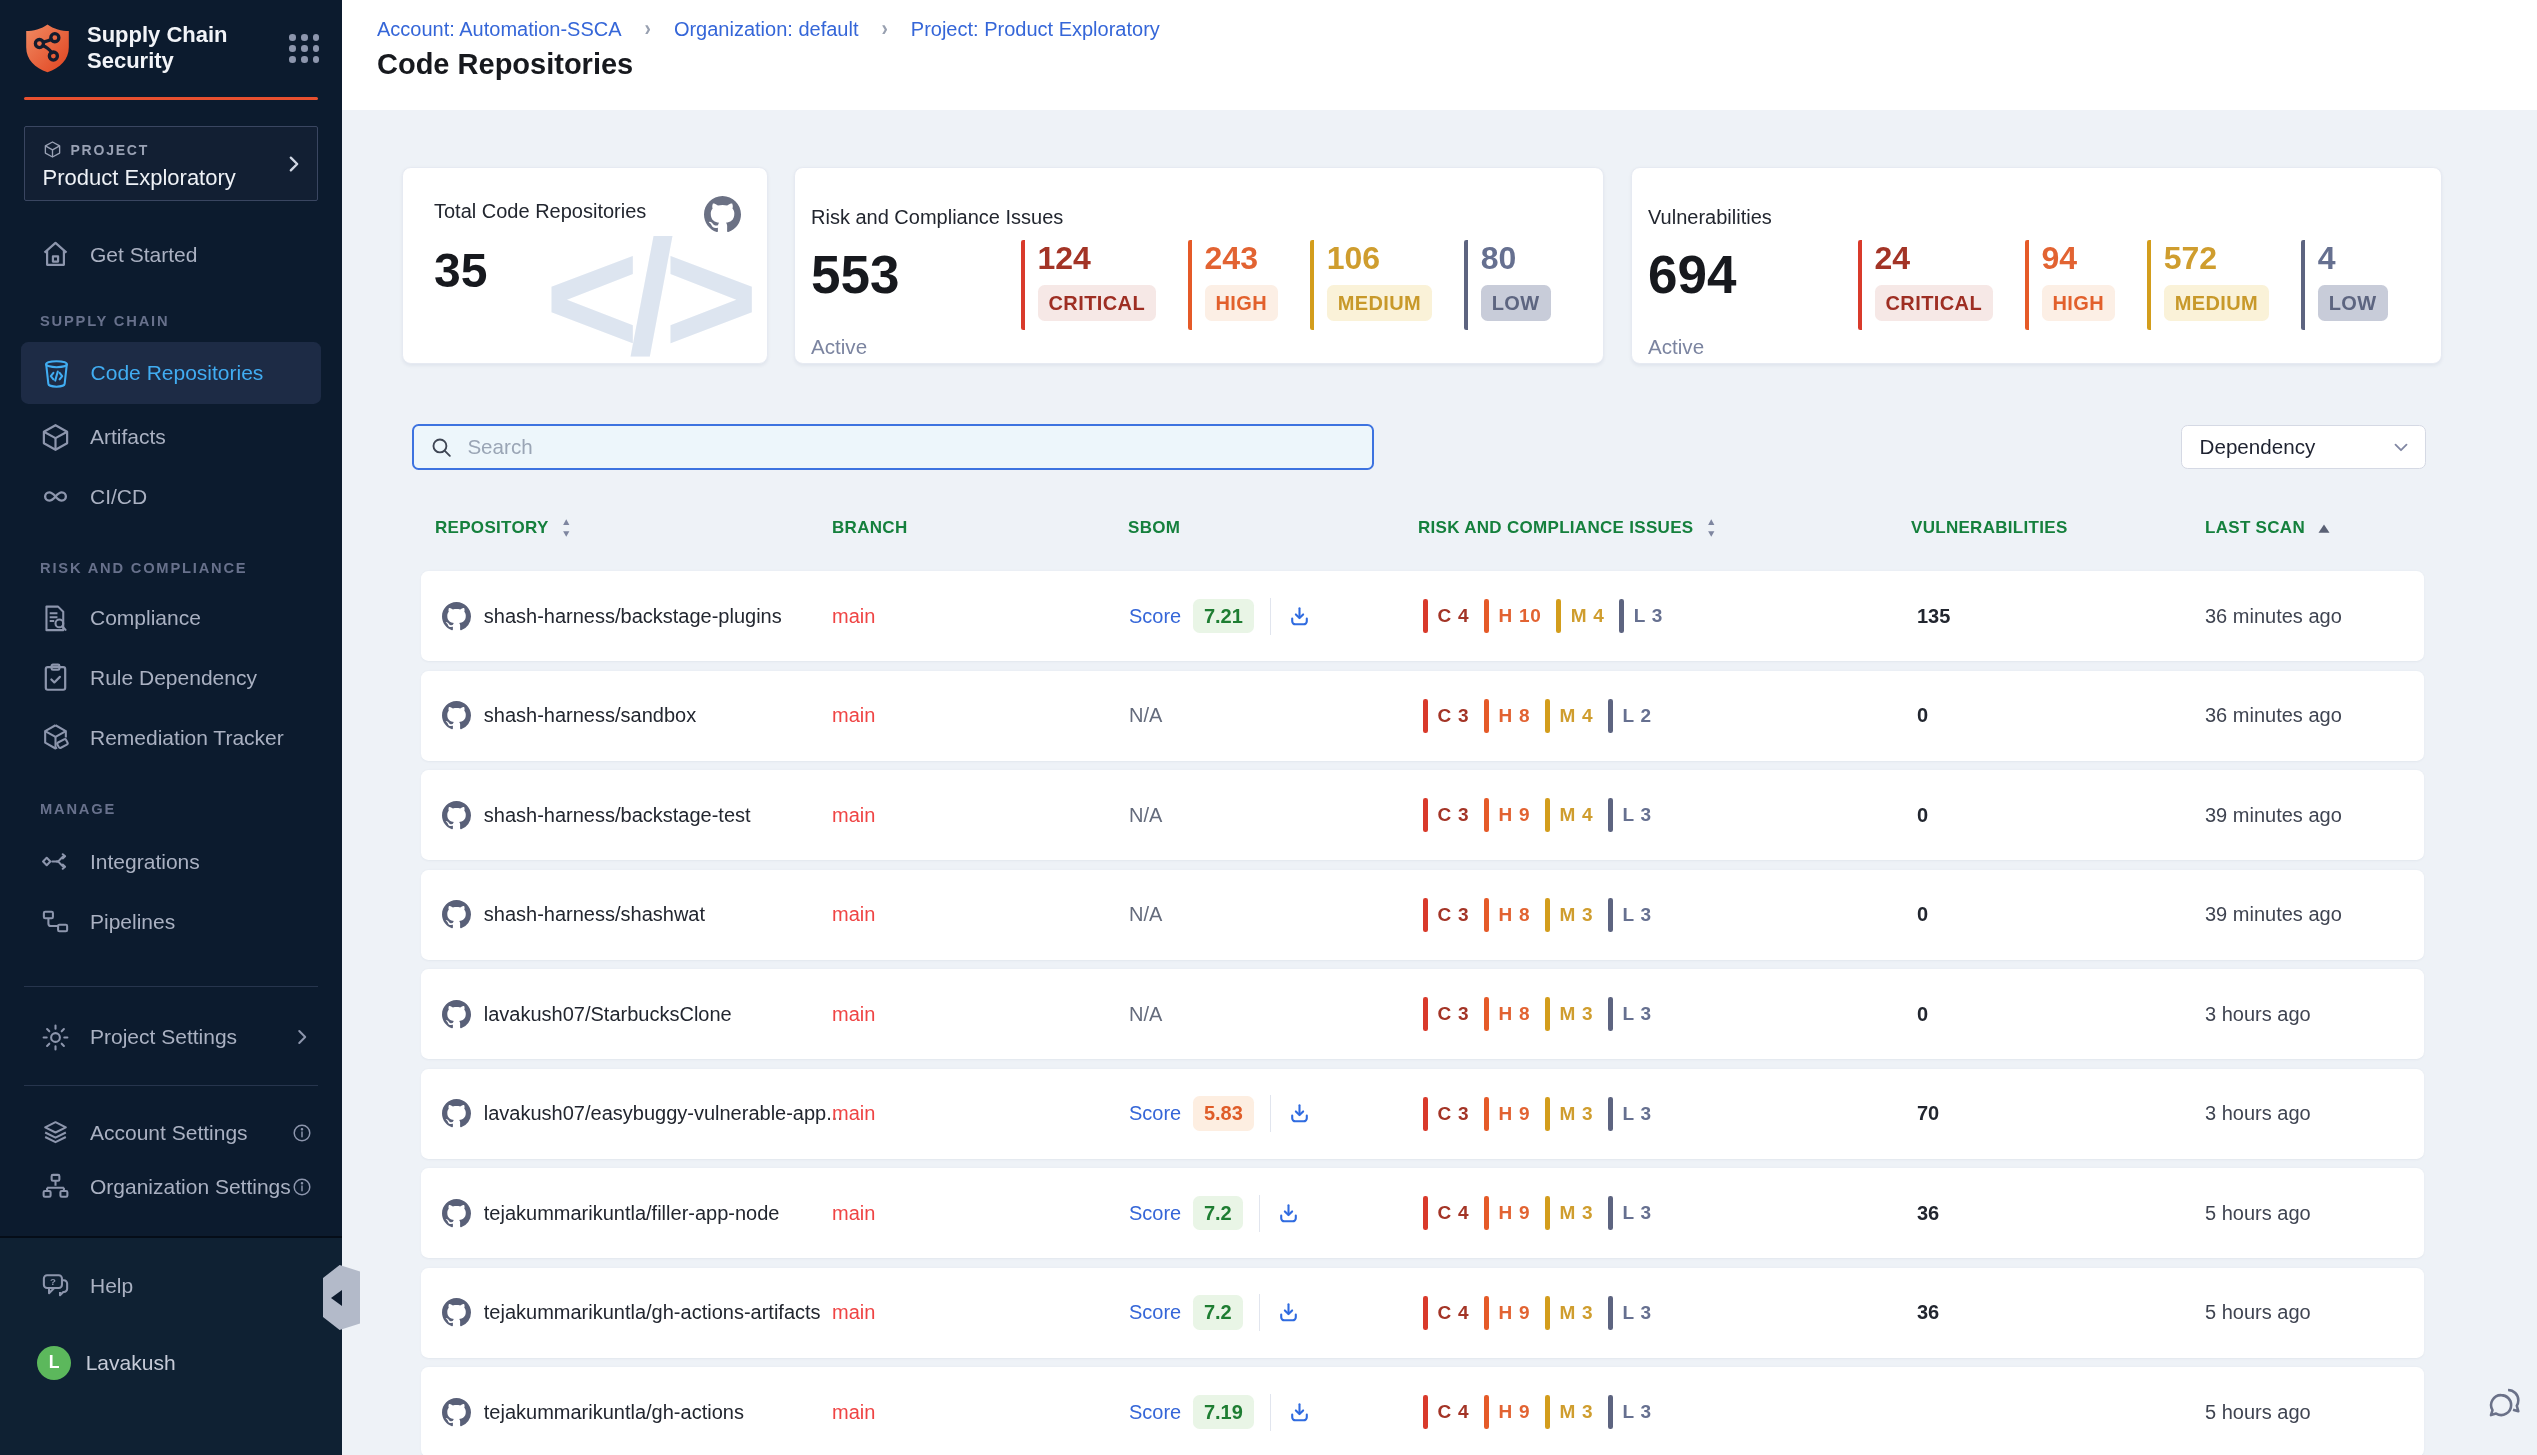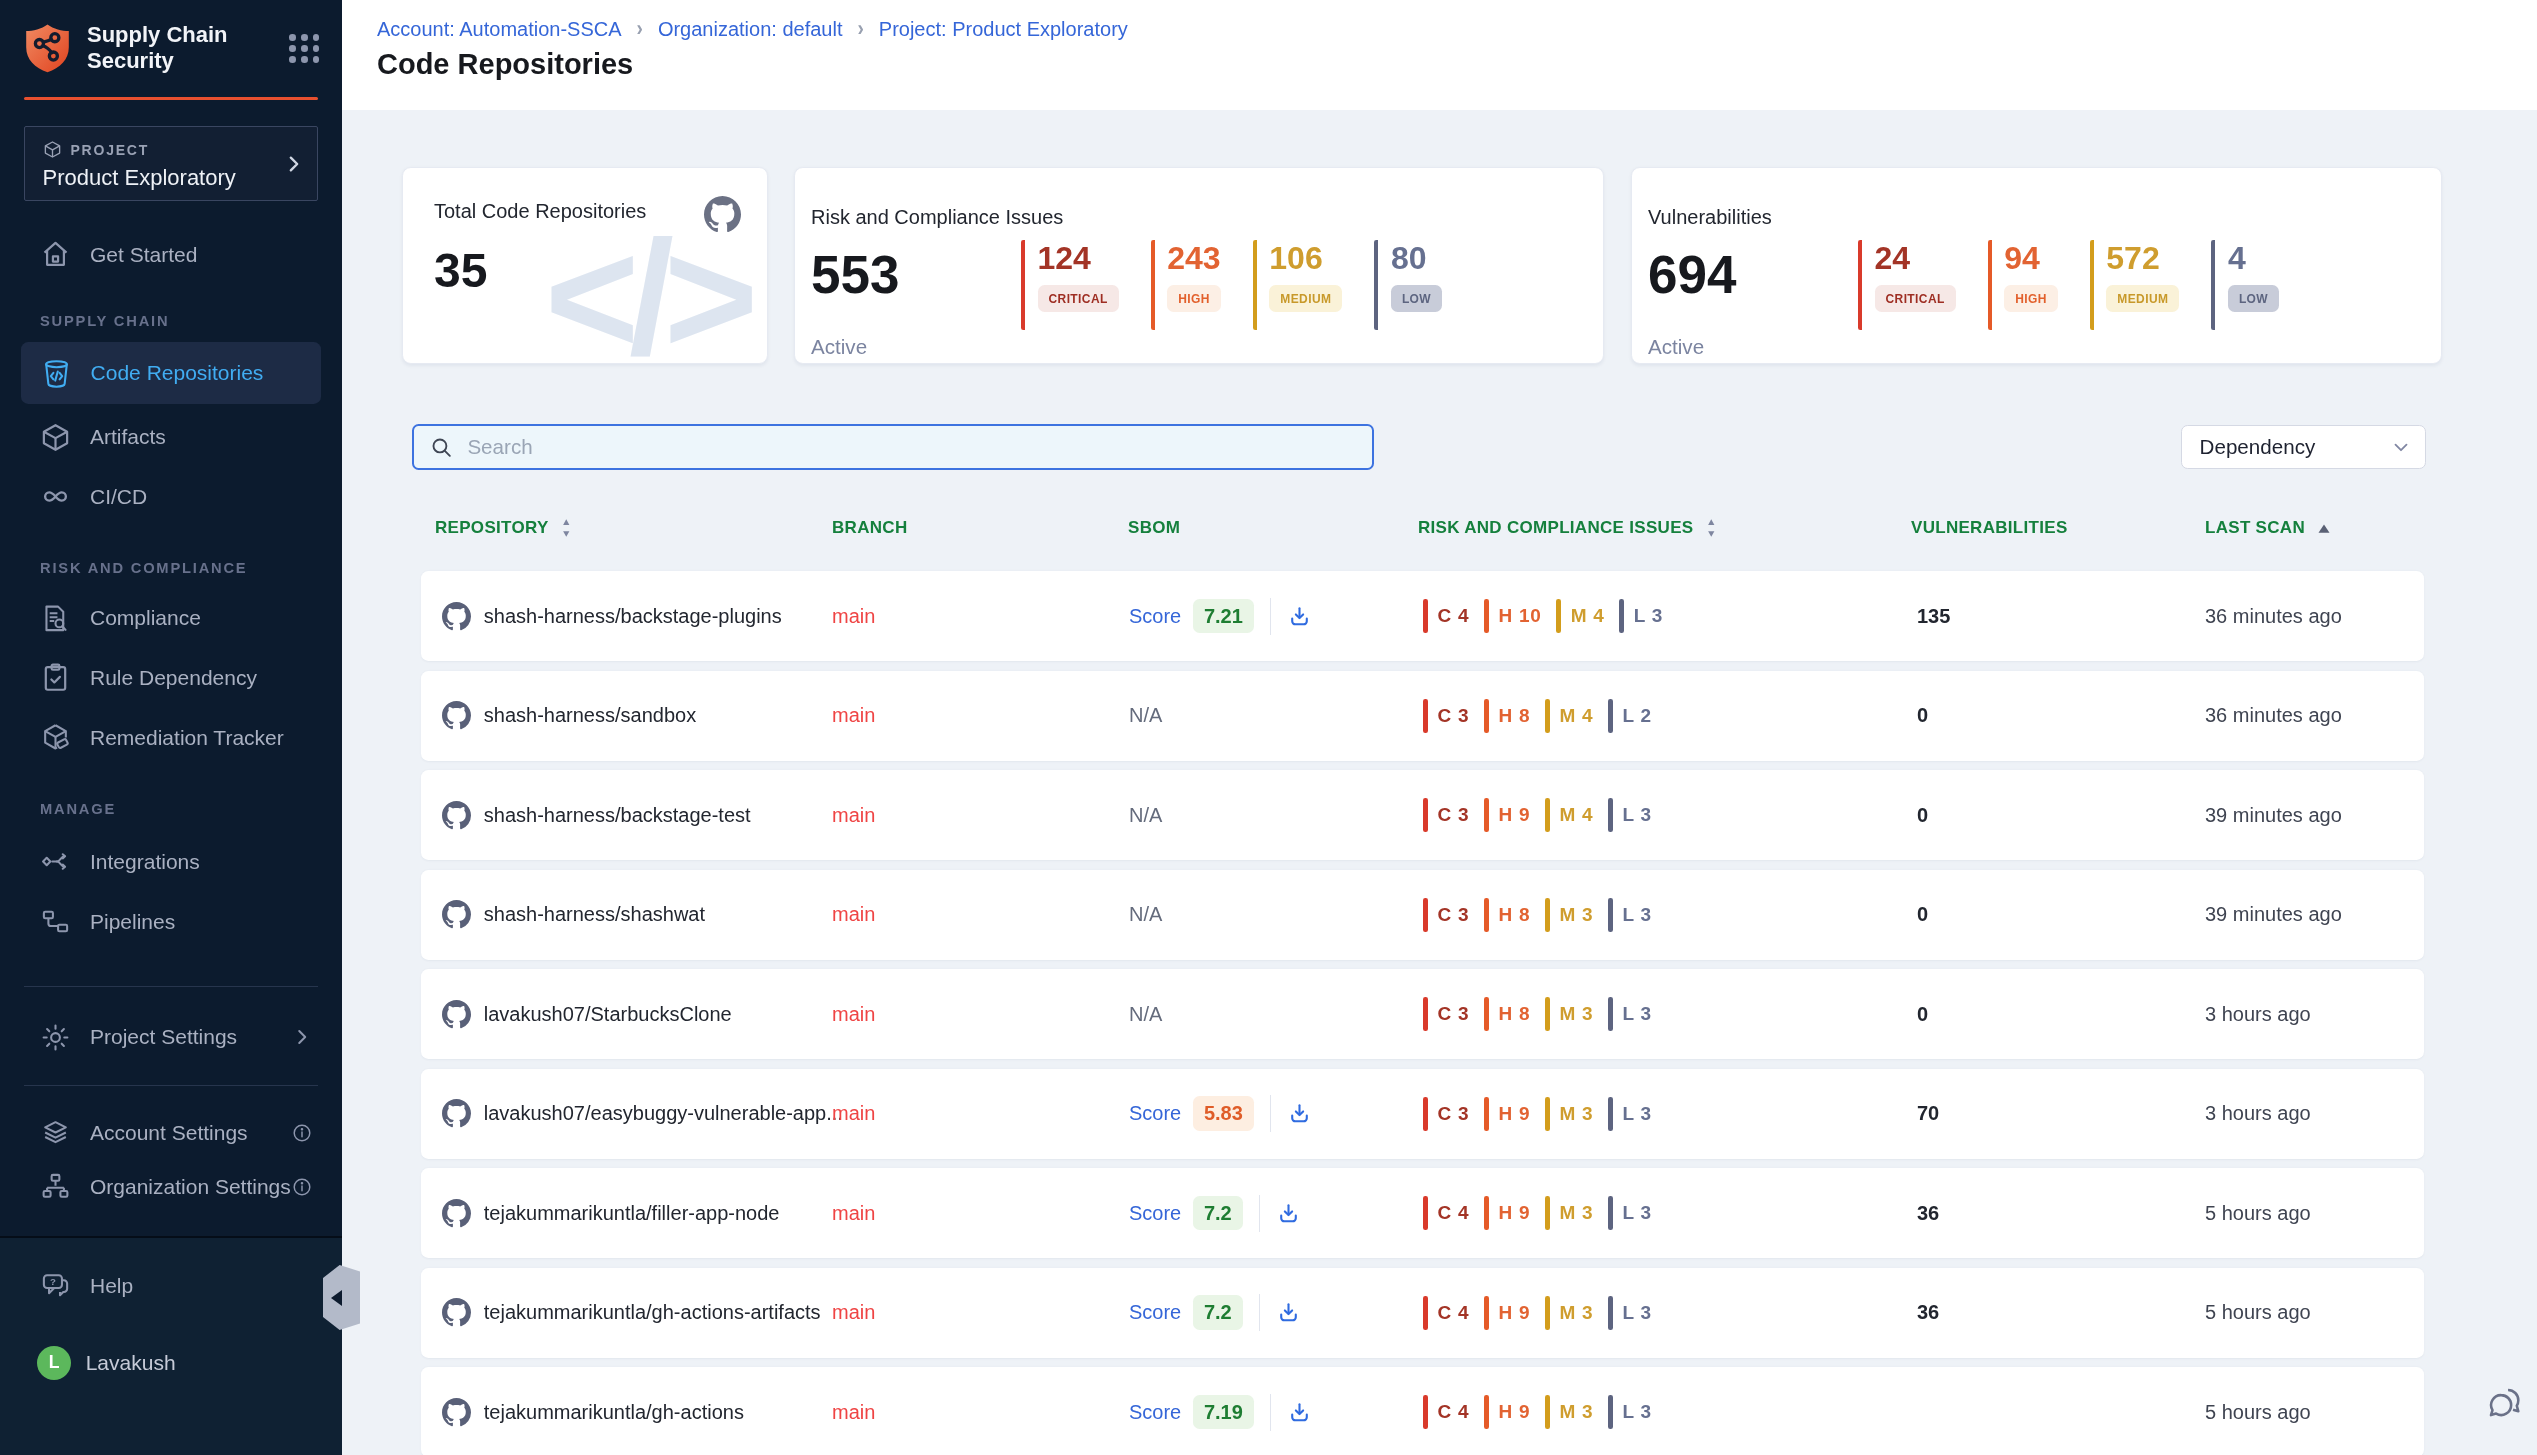--- a/index.html
+++ b/index.html
@@ -42,7 +42,7 @@
   
   .main{position:absolute;left:342px;top:0;width:2195px;height:1455px;}
   .topbar{position:absolute;left:0;top:0;right:0;height:110px;background:#ffffff;}
-  .breadcrumb{position:absolute;left:35px;top:17.6px;font-size:20px;display:flex;align-items:center;gap:15px;}
+  .breadcrumb{position:absolute;left:35px;top:17.6px;font-size:20px;display:flex;align-items:center;gap:23px;}
   .breadcrumb a{color:#3566d8;text-decoration:none;cursor:pointer;}
   .crumb-sep{color:#98a0b0;font-size:19px;font-weight:700;transform:scaleY(1.2);}
   .page-title{position:absolute;left:35px;top:48px;font-size:29px;font-weight:700;color:#17191e;}

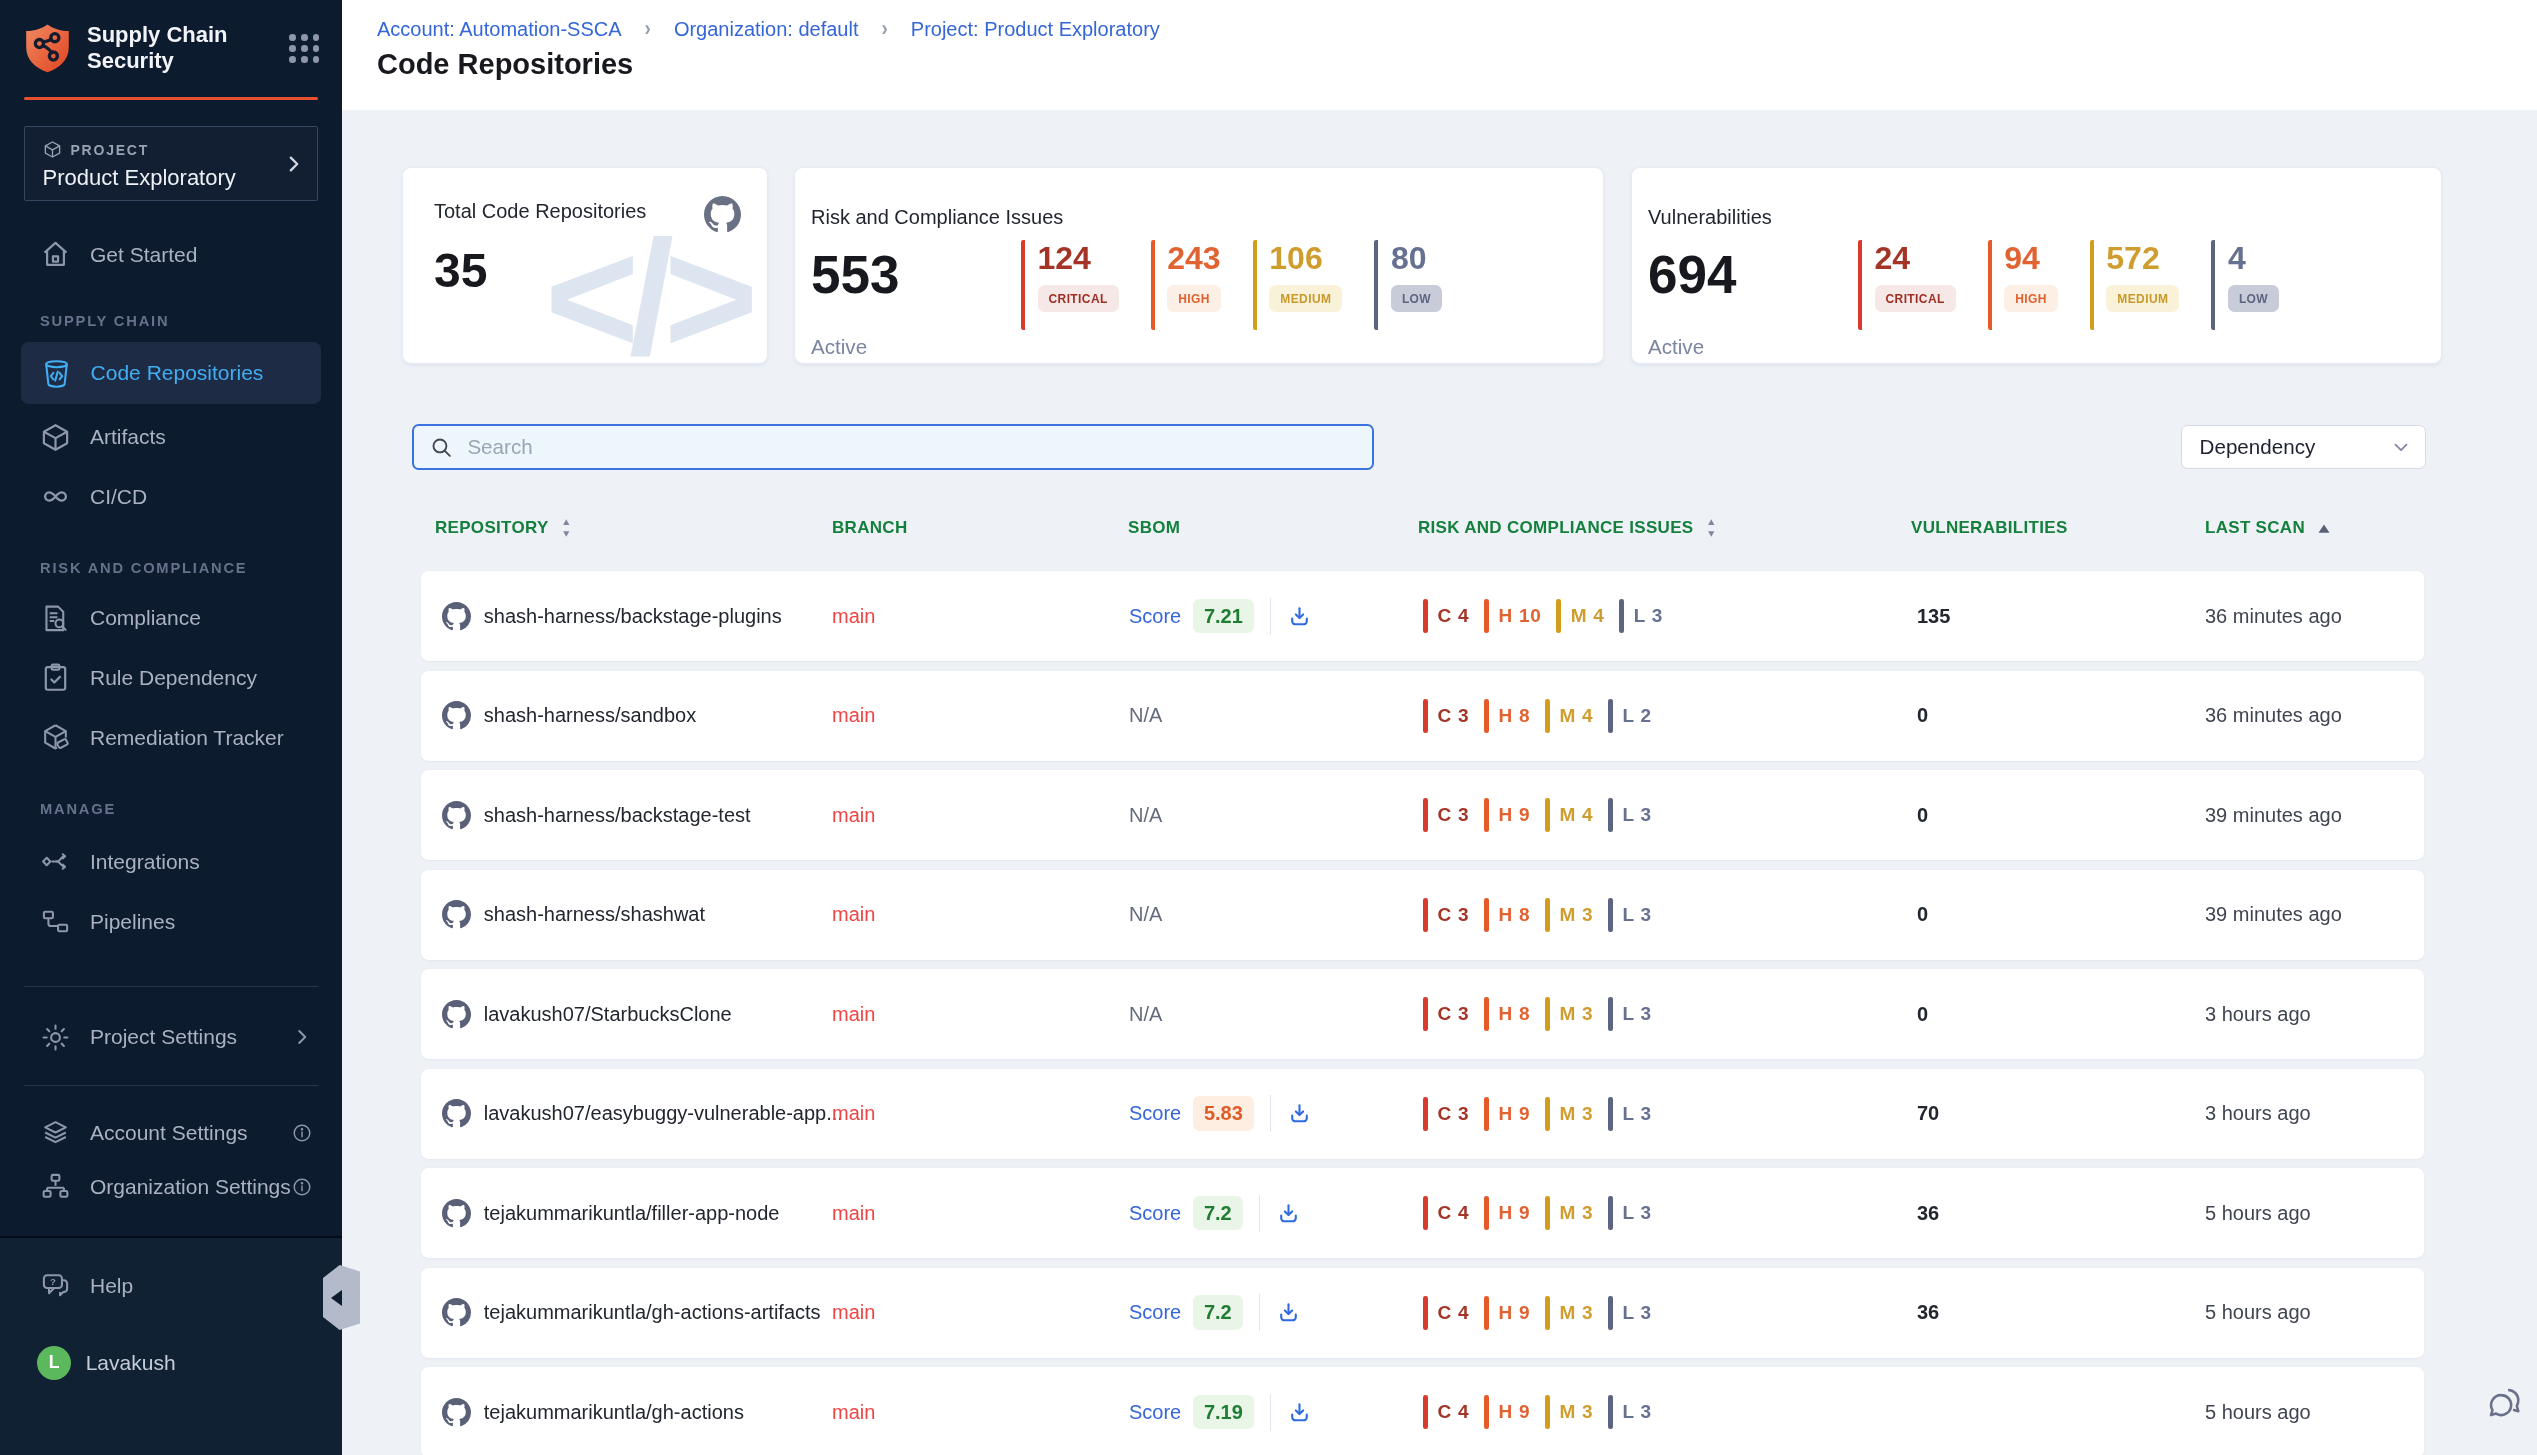--- a/index.html
+++ b/index.html
@@ -62,7 +62,7 @@
   .sev-row{position:absolute;left:226px;top:72px;display:flex;}
   .sev-col{border-left:4.4px solid;border-radius:2.2px;padding-left:12.5px;margin-right:32px;height:90px;}
   .sev-num{font-size:32px;font-weight:700;line-height:1;margin-top:1.5px;}
-  .sev-badge{display:inline-block;margin-top:11.7px;font-size:12px;font-weight:700;letter-spacing:0.4px;padding:6.6px 11px;border-radius:6.6px;}
+  .sev-badge{display:inline-block;margin-top:11.7px;font-size:20px;font-weight:700;letter-spacing:0.4px;padding:6.6px 11px;border-radius:6.6px;}
   .sev-col.critical{border-color:#d93a2b;} .sev-col.critical .sev-num{color:#a33426;}
   .sev-col.critical .sev-badge{background:#f6e8e6;color:#9e2e23;}
   .sev-col.high{border-color:#e55a28;} .sev-col.high .sev-num{color:#e26332;}

